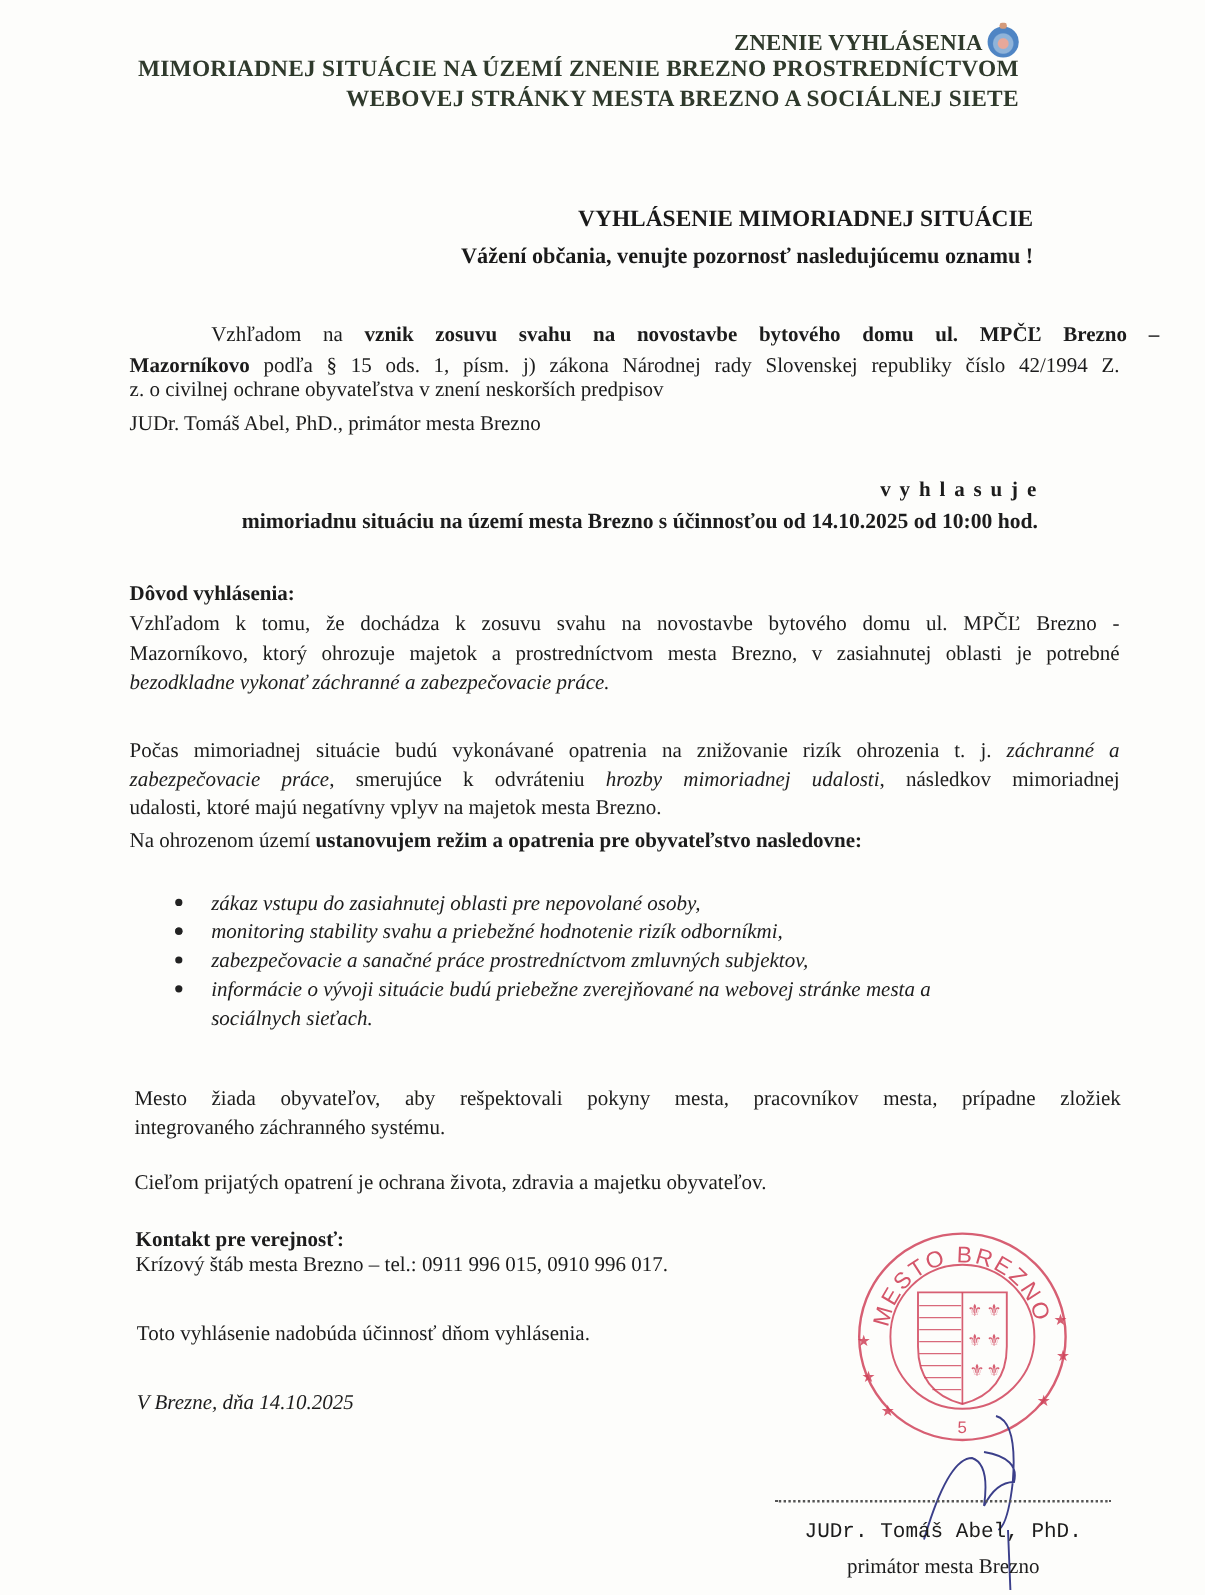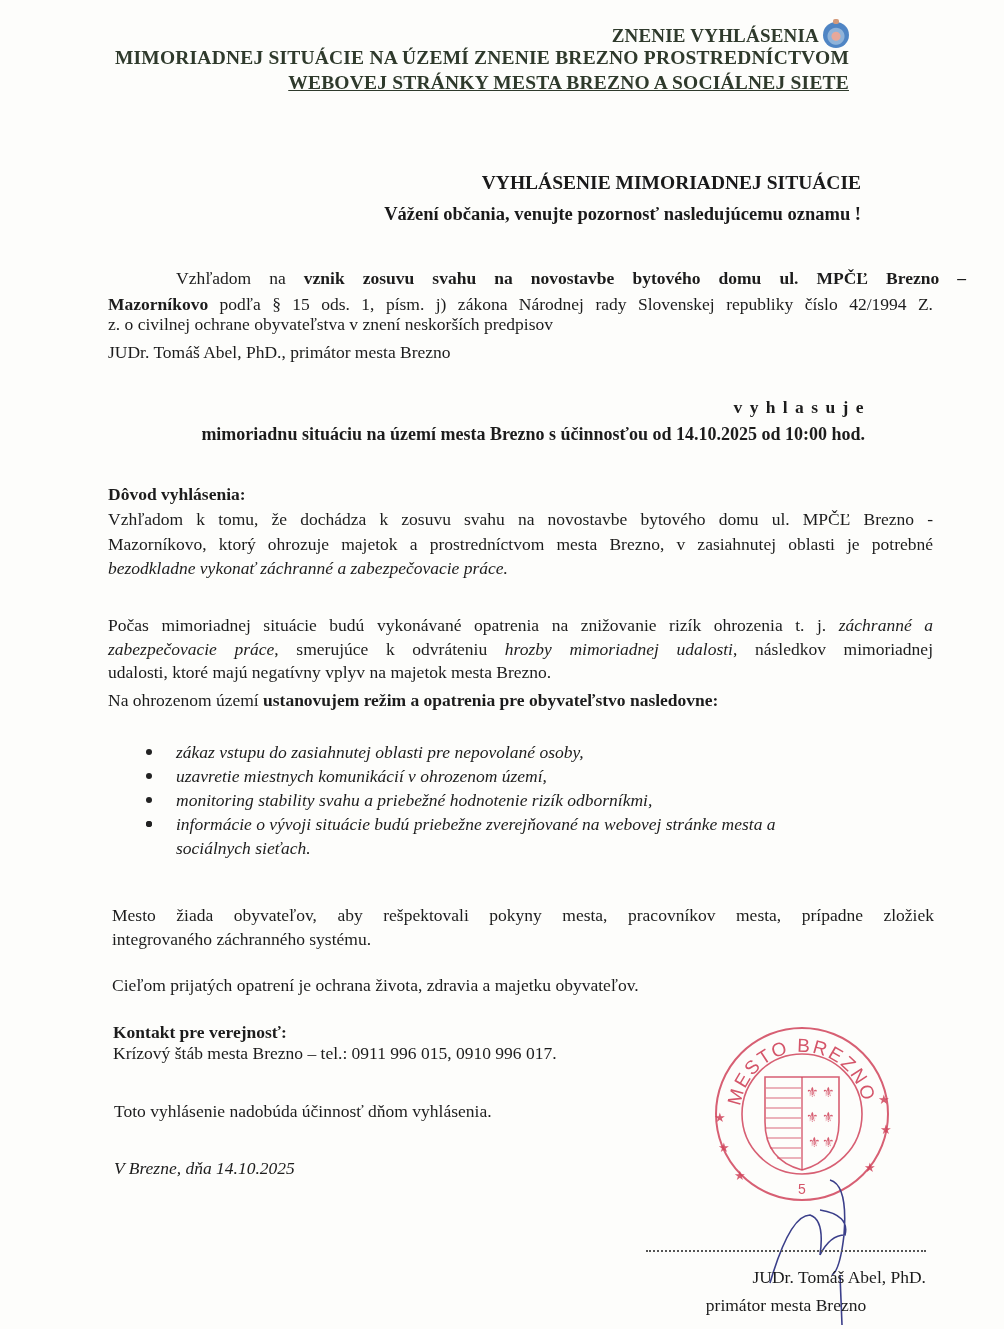--- a/index.html
+++ b/index.html
@@ -37,7 +37,7 @@
   <span>ZNENIE VYHLÁSENIA</span><span class="emblem-icon"></span>
 </div>
 <div class="abs center hdr" style="top:47px; font-size:19.5px;">MIMORIADNEJ SITUÁCIE NA ÚZEMÍ ZNENIE BREZNO PROSTREDNÍCTVOM</div>
-<div class="abs center hdr" style="top:72px; font-size:19.5px;text-decoration:underline;">WEBOVEJ STRÁNKY MESTA BREZNO A SOCIÁLNEJ SIETE</div>
+<div class="abs center hdr" style="top:72px; font-size:19.5px;">WEBOVEJ STRÁNKY MESTA BREZNO A SOCIÁLNEJ SIETE</div>
 
 <div class="abs center title" style="top:172px; left:12px;">VYHLÁSENIE MIMORIADNEJ SITUÁCIE</div>
 <div class="abs center title" style="top:204px; left:12px; font-size:18.5px;">Vážení občania, venujte pozornosť nasledujúcemu oznamu !</div>

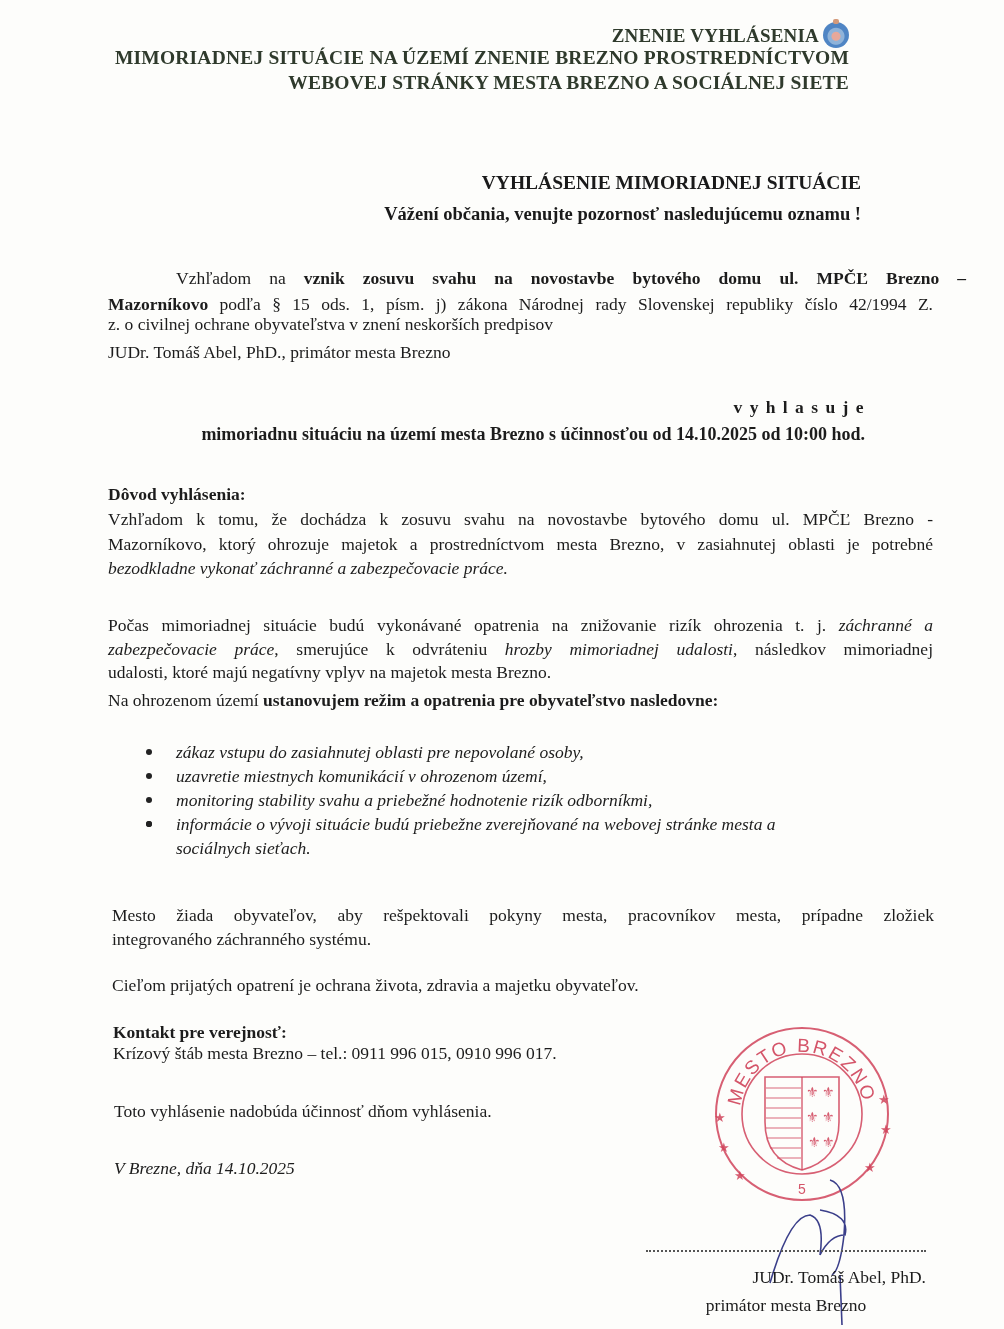--- a/index.html
+++ b/index.html
@@ -72,7 +72,7 @@
 
 <ul class="abs bullets" style="top:740px; left:108px; width:760px;">
   <li><span class="dot"></span><span>zákaz vstupu do zasiahnutej oblasti pre nepovolané osoby,</span></li>
-  <li><span class="dot"></span><span>uzavretie miestnych komunikácií v ohrozenom území,</span></li>
+  <li><span class="dot"></span></li>
   <li><span class="dot"></span><span>monitoring stability svahu a priebežné hodnotenie rizík odborníkmi,</span></li>
   <li><span class="dot"></span></li>
   <li style="padding-right:40px;"><span class="dot"></span><span>informácie o vývoji situácie budú priebežne zverejňované na webovej stránke mesta a sociálnych sieťach.</span></li>

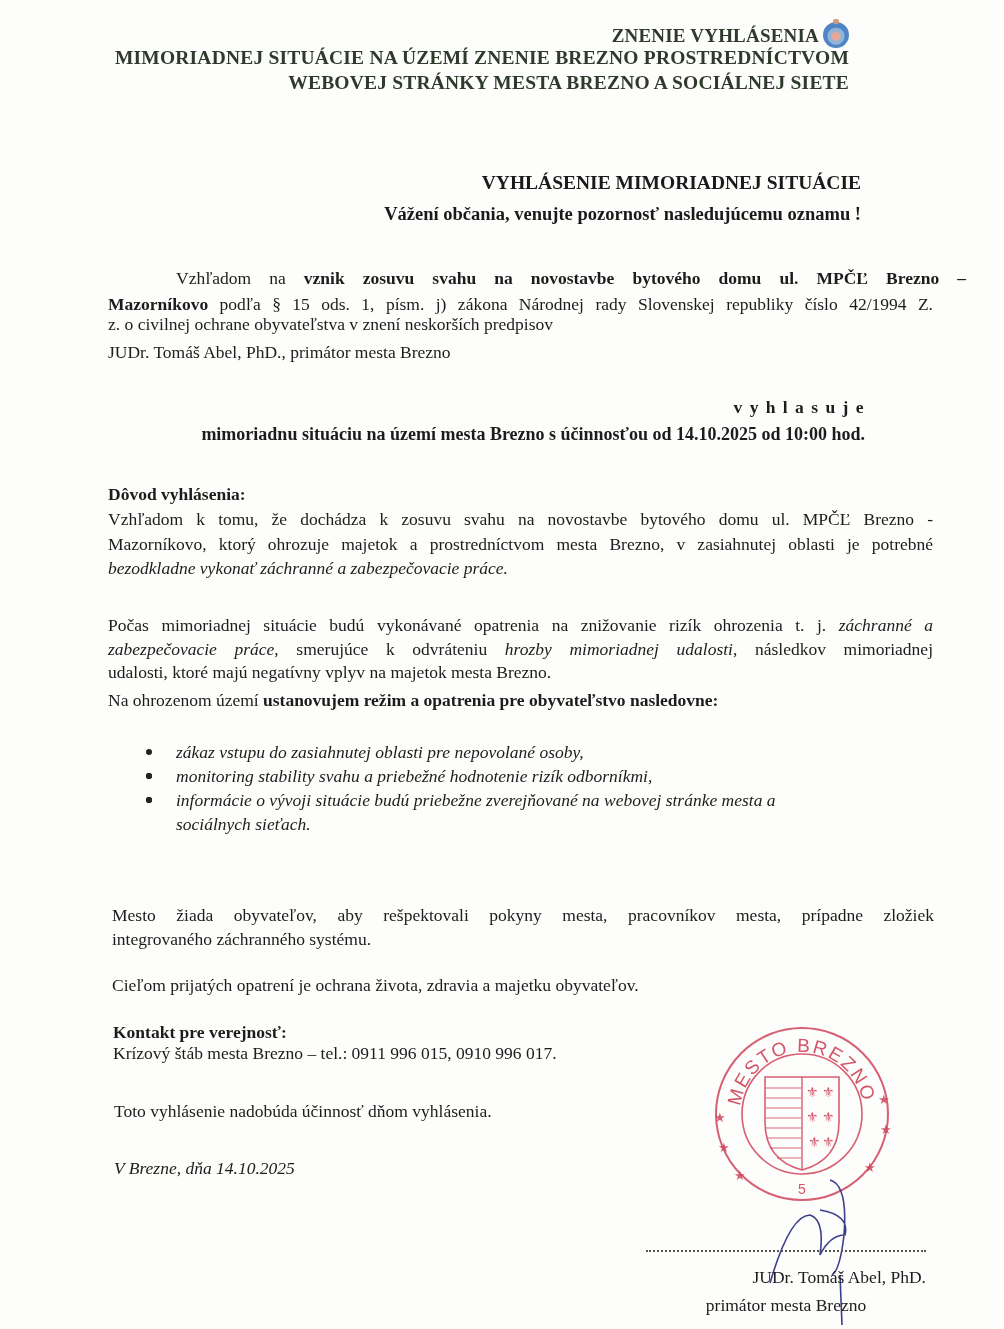--- a/index.html
+++ b/index.html
@@ -74,7 +74,7 @@
   <li><span class="dot"></span><span>zákaz vstupu do zasiahnutej oblasti pre nepovolané osoby,</span></li>
   <li><span class="dot"></span></li>
   <li><span class="dot"></span><span>monitoring stability svahu a priebežné hodnotenie rizík odborníkmi,</span></li>
-  <li><span class="dot"></span></li>
+  <li><span class="dot"></span><span>zabezpečovacie a sanačné práce prostredníctvom zmluvných subjektov,</span></li>
   <li style="padding-right:40px;"><span class="dot"></span><span>informácie o vývoji situácie budú priebežne zverejňované na webovej stránke mesta a sociálnych sieťach.</span></li>
 </ul>
 

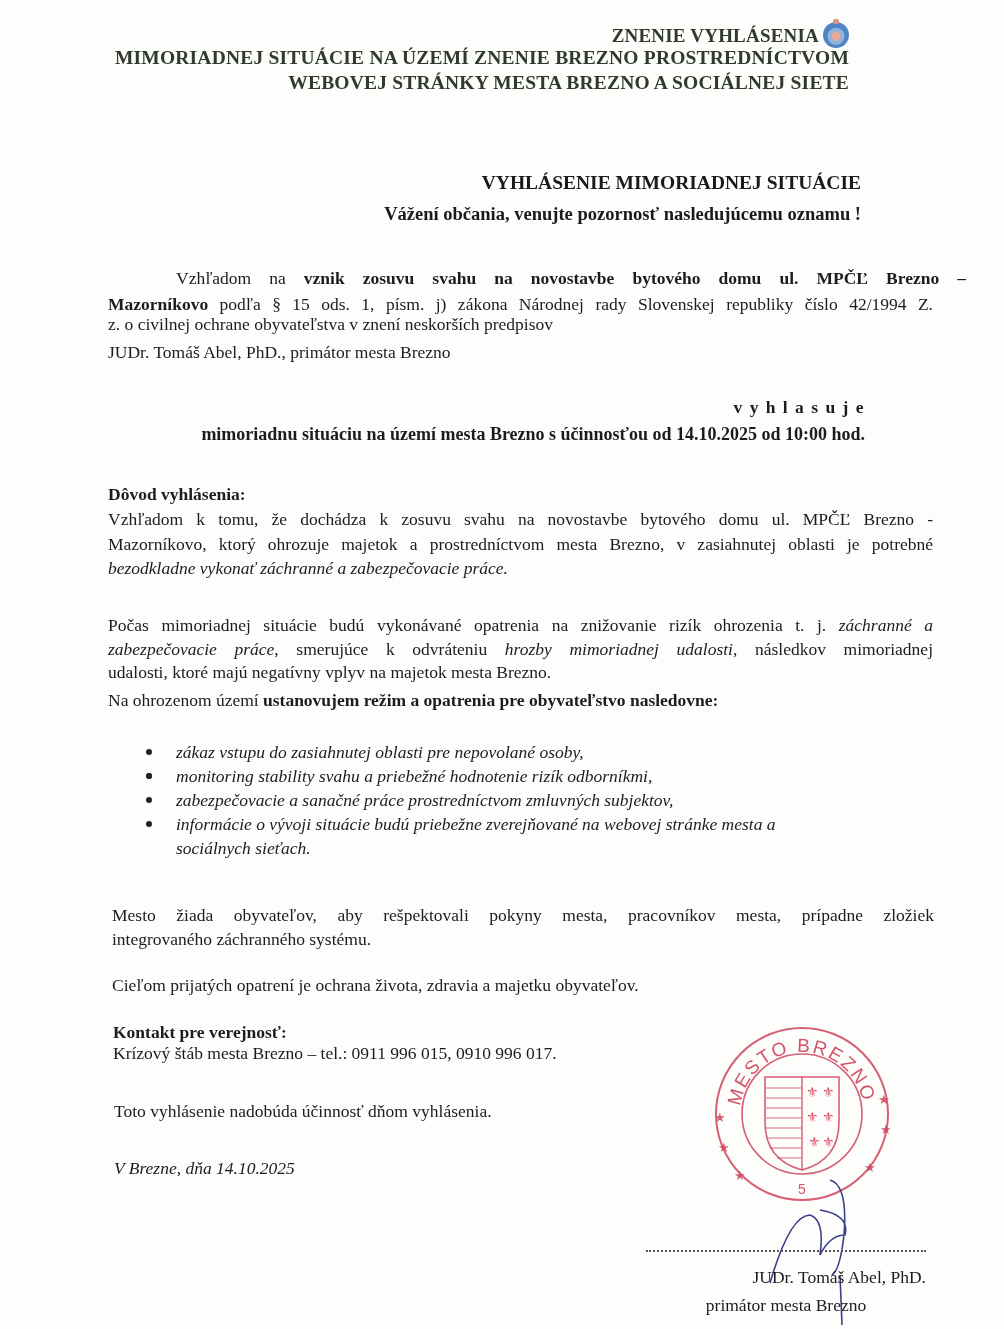--- a/index.html
+++ b/index.html
@@ -139,7 +139,7 @@
   </svg>
 </div>
 <div class="abs sig-line" style="top:1250px; left:646px;"></div>
-<div class="abs body-text" style="top:1264px; left:646px; width:280px; text-align:right;">JUDr. Tomáš Abel, PhD.</div>
+<div class="abs body-text" style="top:1264px; left:646px; width:280px; text-align:center;font-family:Liberation Mono, monospace;">JUDr. Tomáš Abel, PhD.</div>
 <div class="abs body-text" style="top:1292px; left:646px; width:280px; text-align:center;">primátor mesta Brezno</div>
 
 </body></html>

